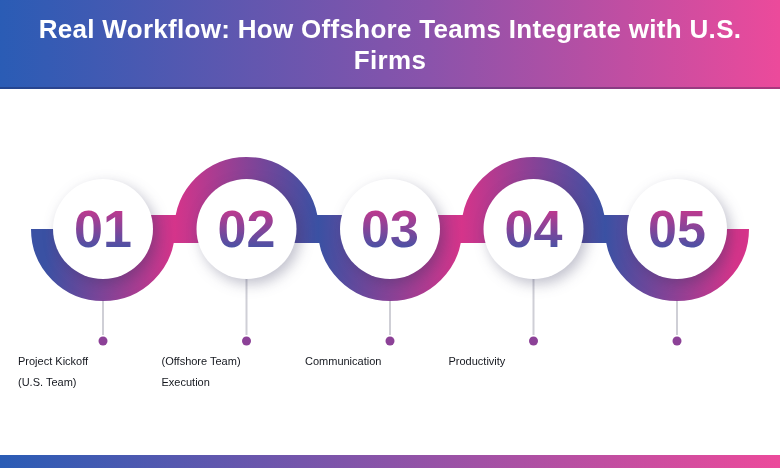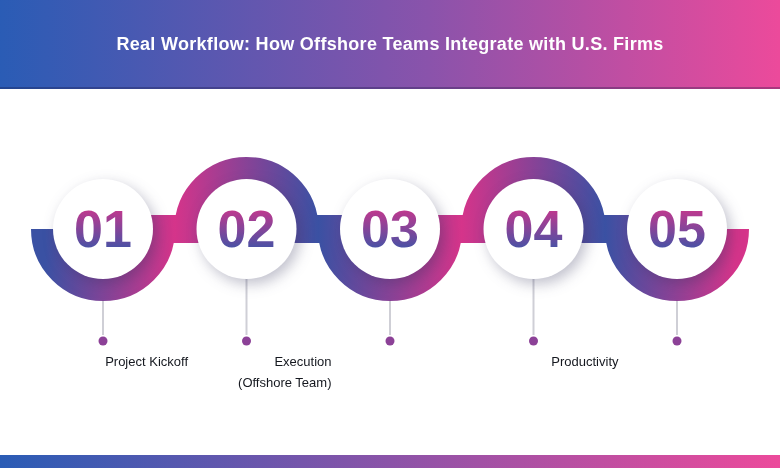--- a/index.html
+++ b/index.html
@@ -19,7 +19,7 @@
     background:rgba(15,15,60,.30);
   }
   .header h1{
-    margin:0;color:#ffffff;font-size:18px;font-weight:bold;
+    margin:0;color:#ffffff;font-size:26px;font-weight:bold;
     letter-spacing:.3px;text-align:center;
   }
   

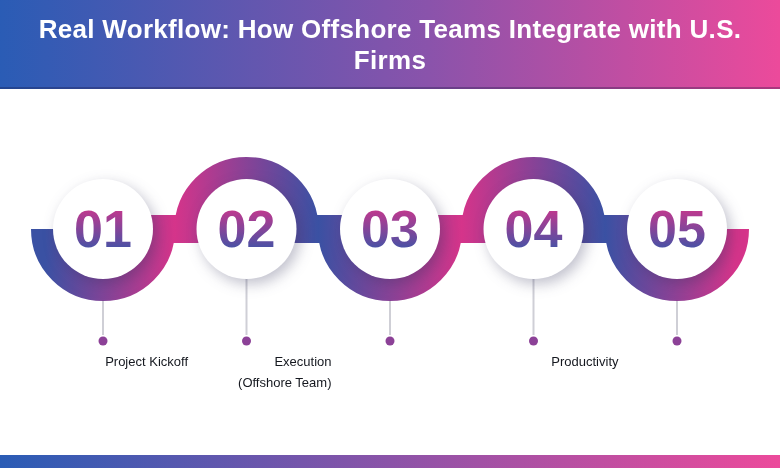--- a/index.html
+++ b/index.html
@@ -38,7 +38,7 @@
   
   .step-label{
     position:absolute;top:351px;width:170px;
-    text-align:right;font-size:13px;line-height:21px;
+    text-align:left;font-size:11px;line-height:21px;
     color:var(--label-dark,#15181f);
   }
   

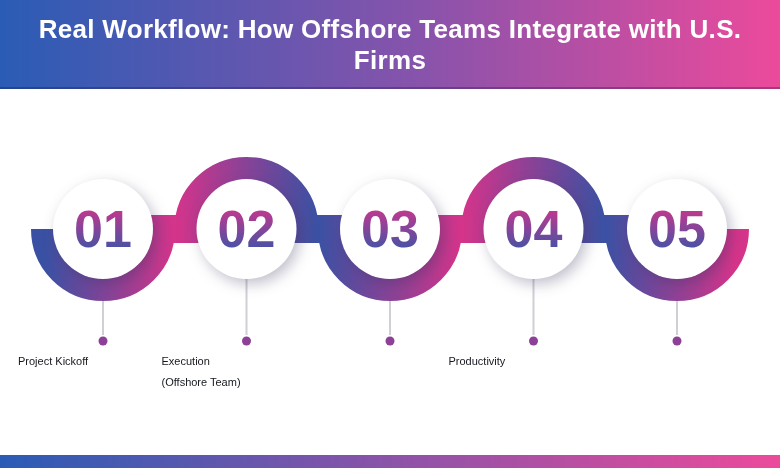--- a/index.html
+++ b/index.html
@@ -115,6 +115,7 @@
   <div>(Offshore Team)</div>
 </div>
 <div class="step-label" style="left:305px">
+  <div>Communication</div>
 </div>
 <div class="step-label" style="left:448.5px">
   <div>Productivity</div>

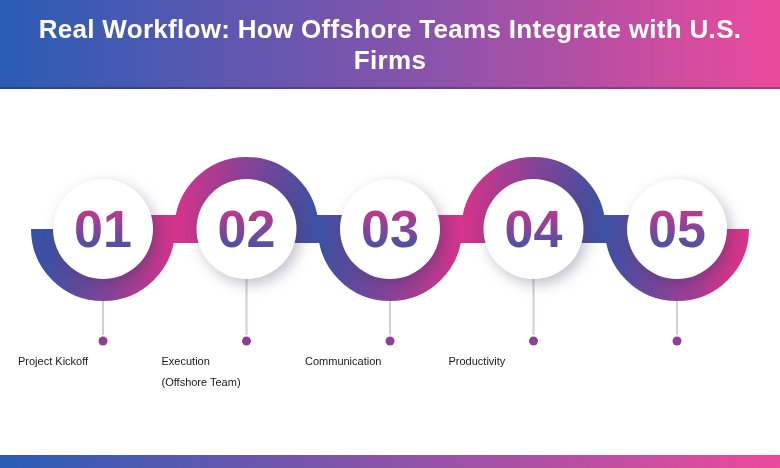--- a/index.html
+++ b/index.html
@@ -109,6 +109,7 @@
 
 <div class="step-label" style="left:18px">
   <div>Project Kickoff</div>
+  <div>(U.S. Team)</div>
 </div>
 <div class="step-label" style="left:161.5px">
   <div>Execution</div>

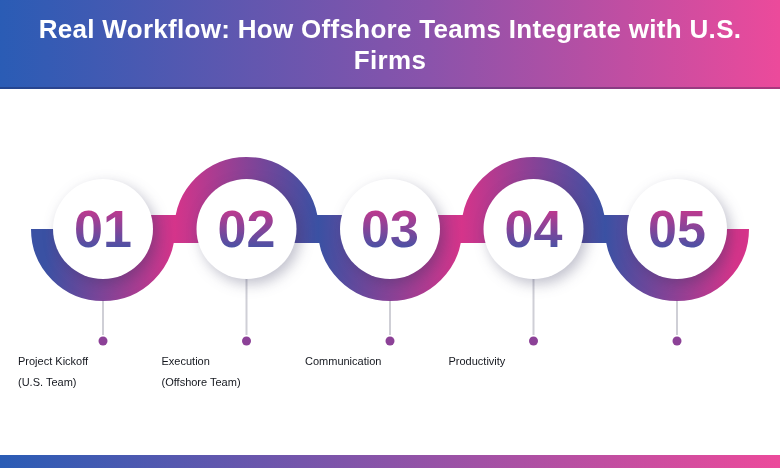--- a/index.html
+++ b/index.html
@@ -112,8 +112,8 @@
   <div>(U.S. Team)</div>
 </div>
 <div class="step-label" style="left:161.5px">
+  <div>(Offshore Team)</div>
   <div>Execution</div>
-  <div>(Offshore Team)</div>
 </div>
 <div class="step-label" style="left:305px">
   <div>Communication</div>

